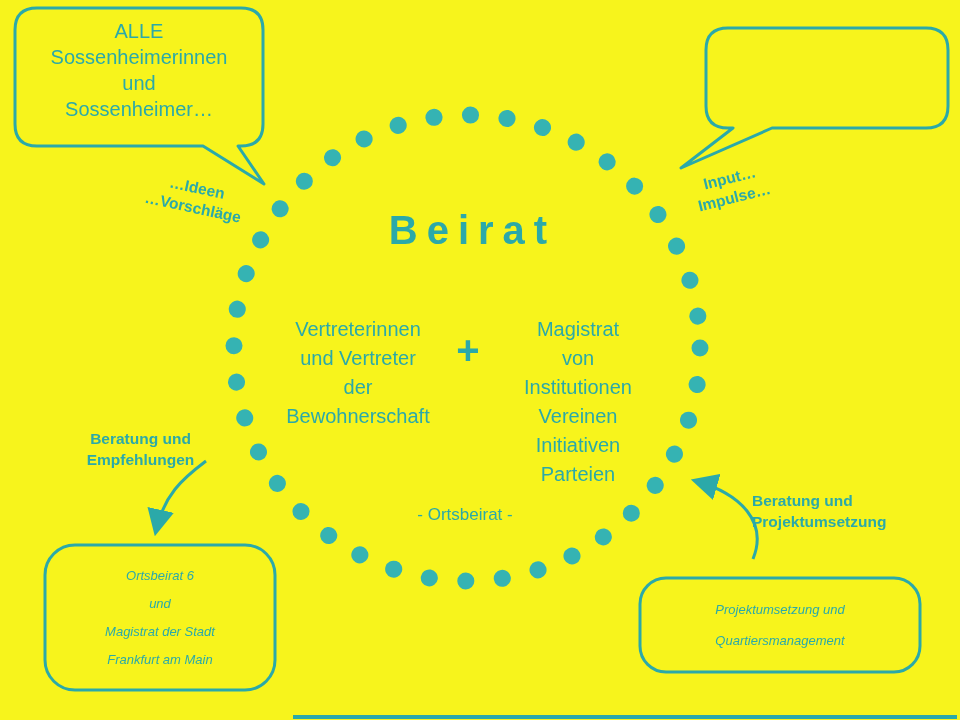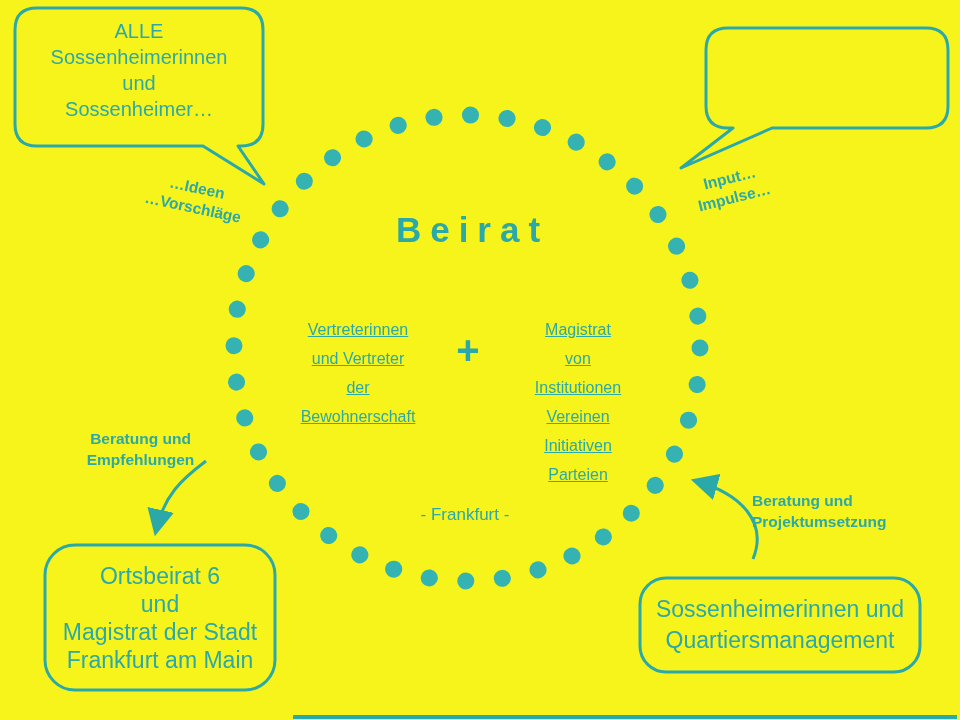--- a/index.html
+++ b/index.html
@@ -16,7 +16,7 @@
   .bubble-text { font-size:20px; line-height:26px; }
   .box-text    { font-size:23px; line-height:28px; }
   .title {
-    font-size:35px; font-weight:600; letter-spacing:9px; text-indent:9px;
+    font-size:40px; font-weight:600; letter-spacing:9px; text-indent:9px;
     line-height:44px;
     text-align:center;
   }

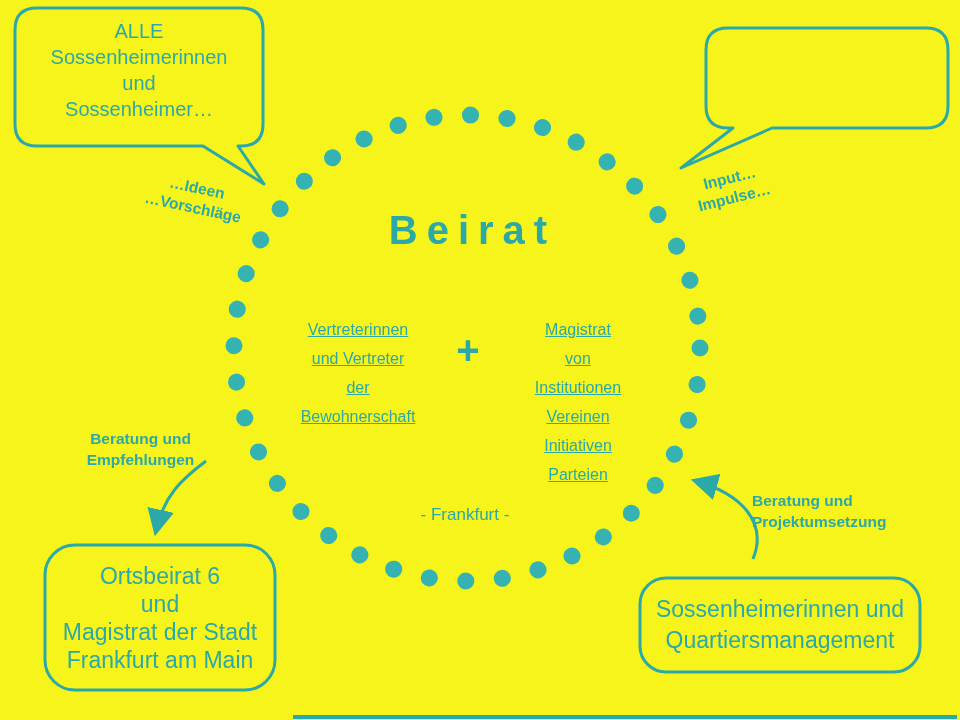--- a/index.html
+++ b/index.html
@@ -20,7 +20,7 @@
     line-height:44px;
     text-align:center;
   }
-  .col  { font-size:16px; line-height:29px;text-decoration:underline; }
+  .col  { font-size:20px; line-height:29px; }
   .plus { font-size:40px; font-weight:700; line-height:40px; }
   .small-label { font-size:15.5px; font-weight:700; line-height:20px; }
   .voting { font-size:17px; }

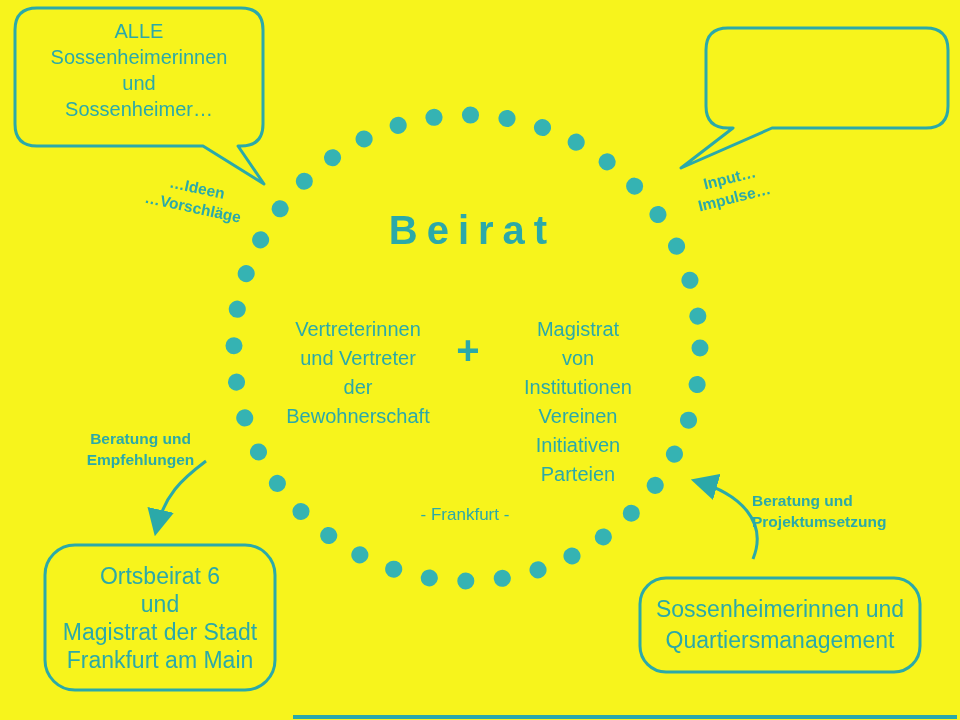--- a/index.html
+++ b/index.html
@@ -88,7 +88,7 @@
 Initiativen
 Parteien</div>
 
-  <div class="txt voting" style="left:365px; top:503px; width:200px;">- Frankfurt -</div>
+  <div class="txt voting" style="left:365px; top:503px; width:200px;">- Ortsbeirat -</div>
 
   <div class="txt small-label" style="left:68px; top:428px; width:145px; line-height:21px;">Beratung und
 Empfehlungen</div>

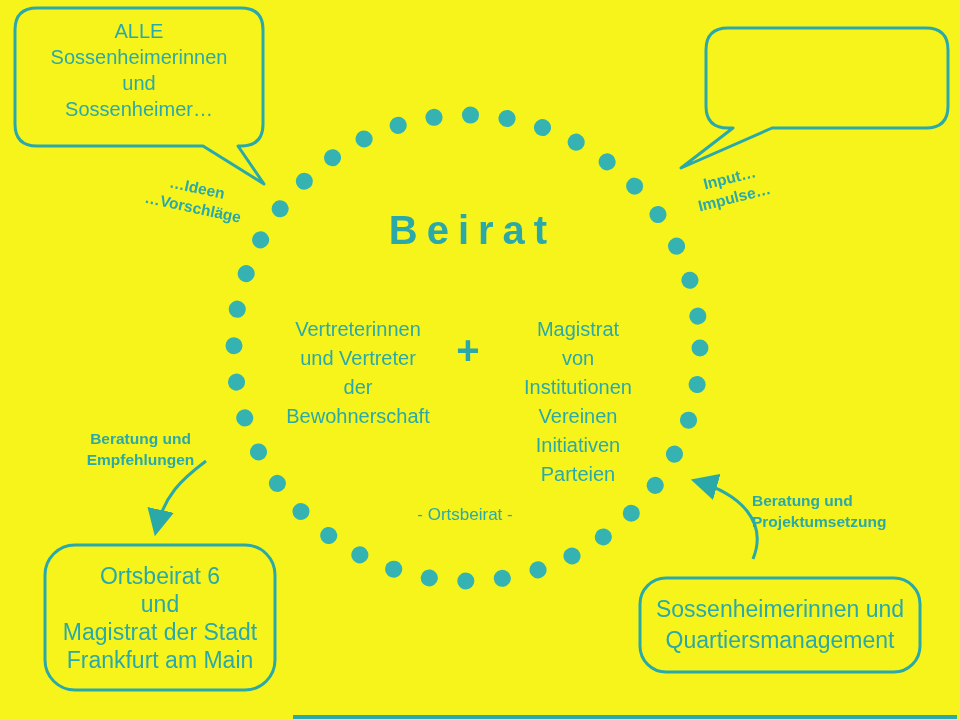--- a/index.html
+++ b/index.html
@@ -14,7 +14,7 @@
     white-space:pre-line; line-height:1.45;
   }
   .bubble-text { font-size:20px; line-height:26px; }
-  .box-text    { font-size:23px; line-height:28px; }
+  .box-text    { font-size:13px; line-height:28px;font-style:italic; }
   .title {
     font-size:40px; font-weight:600; letter-spacing:9px; text-indent:9px;
     line-height:44px;

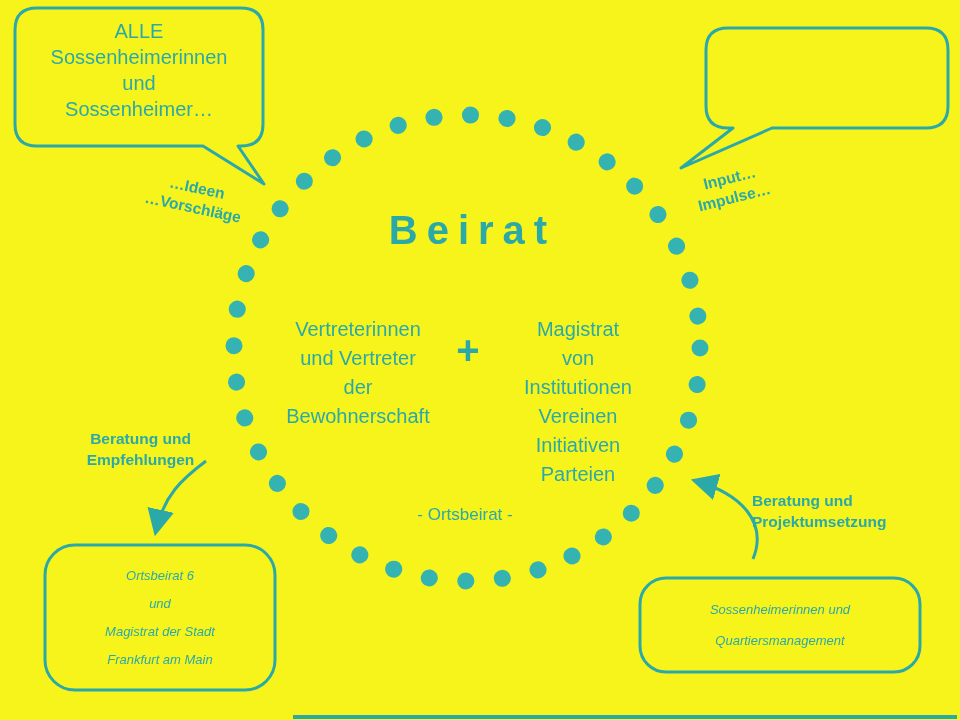--- a/index.html
+++ b/index.html
@@ -101,7 +101,7 @@
 Magistrat der Stadt
 Frankfurt am Main</div>
 
-  <div class="txt box-text" style="left:640px; top:594px; width:280px; line-height:31px;">Sossenheimerinnen und
+  <div class="txt box-text" style="left:640px; top:594px; width:280px; line-height:31px;">Projektumsetzung und
 Quartiersmanagement</div>
 
 </div>

